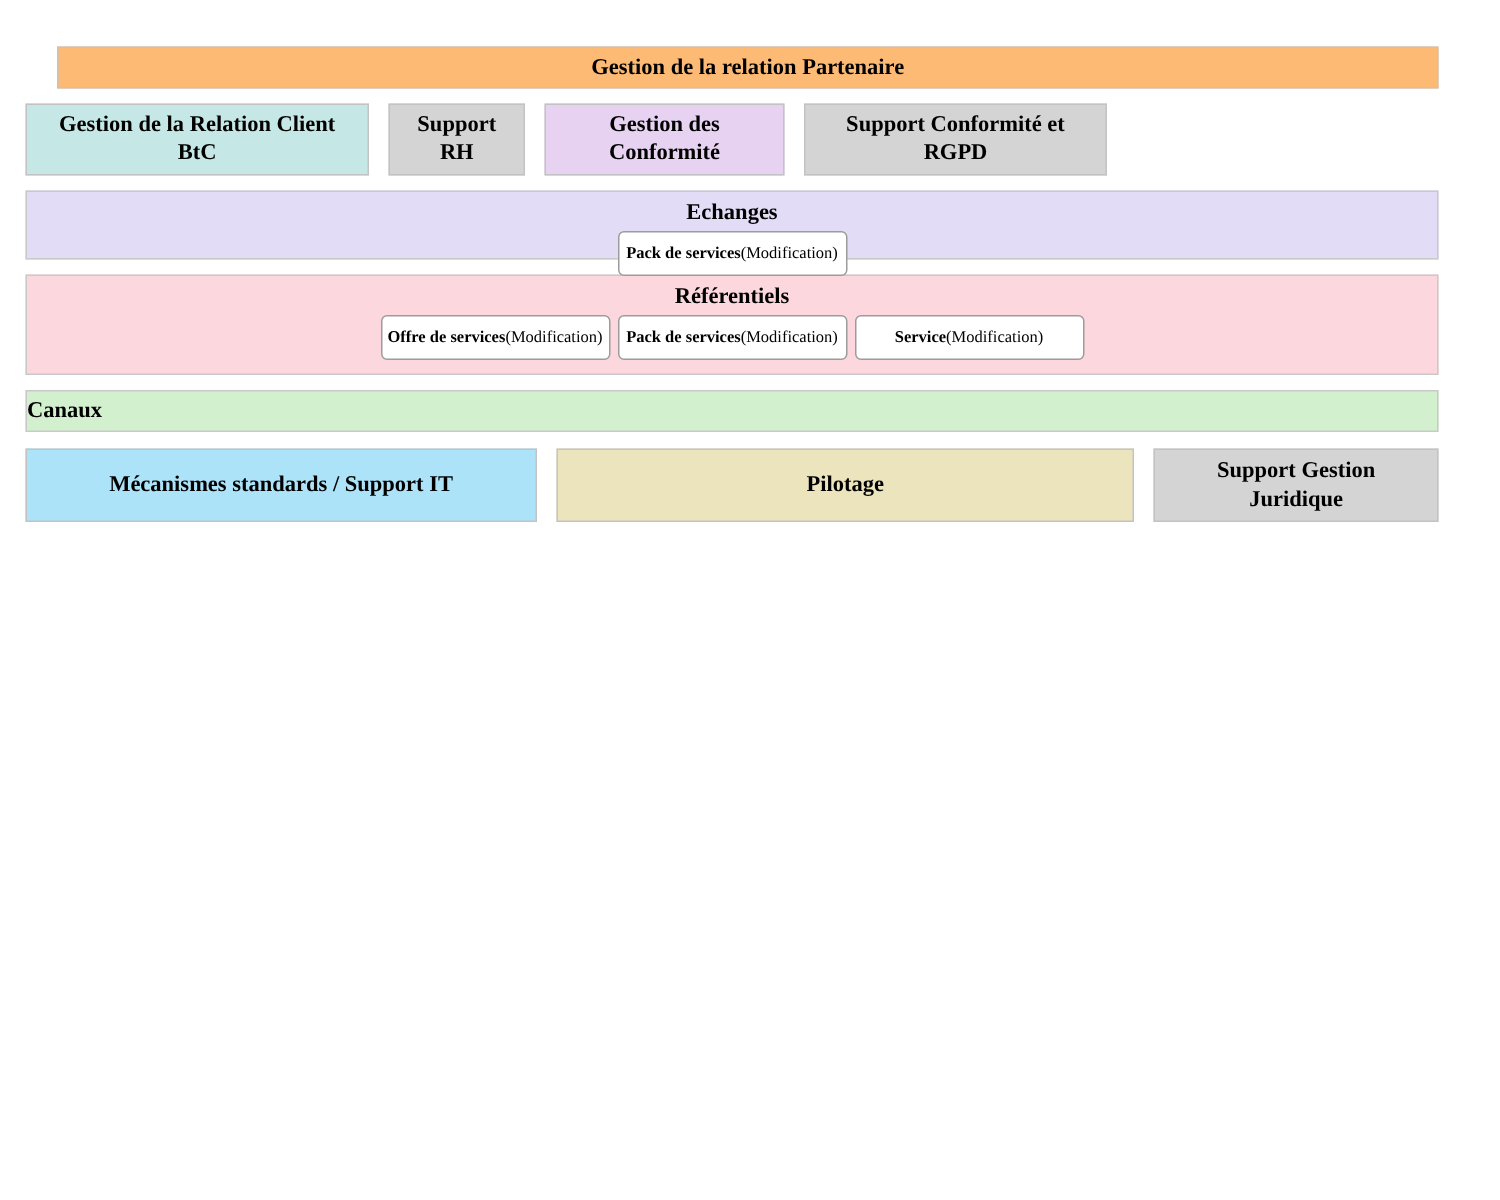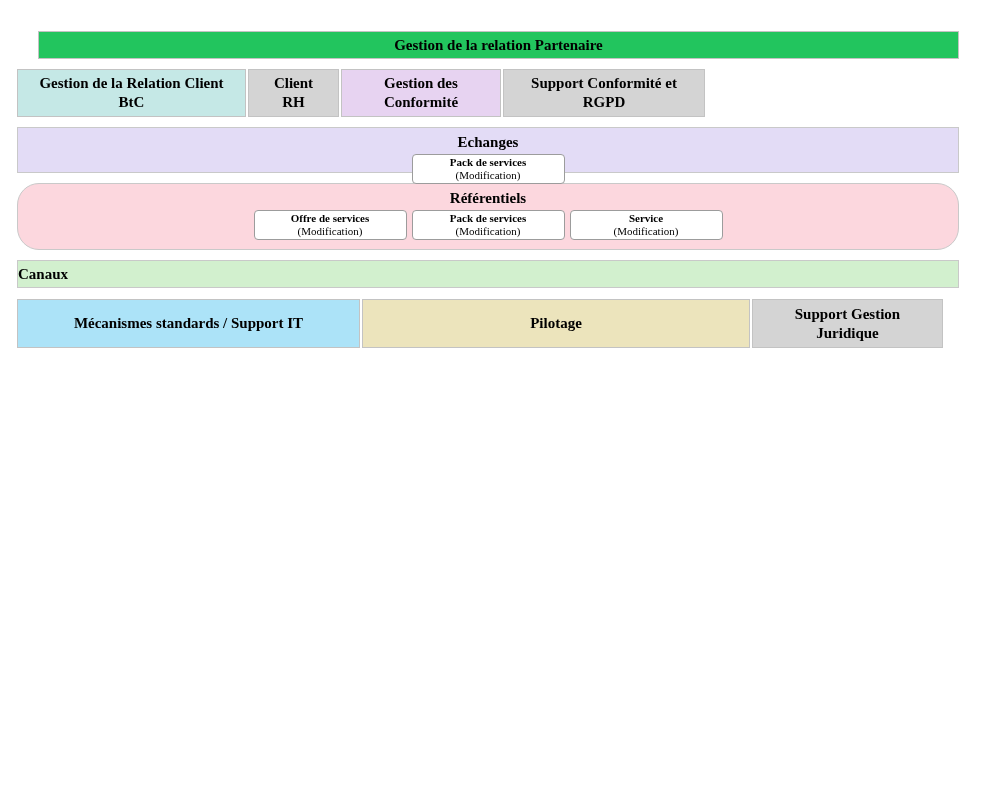--- a/index.html
+++ b/index.html
@@ -101,7 +101,7 @@
 
 <div class="canvas">
 
-  <div class="title-bar bar" style="background-color: #22c55e; margin-left: 21px;">
+  <div class="title-bar bar" style="background-color: #fdba74; margin-left: 21px;">
     <span>Gestion de la relation Partenaire</span>
   </div>
 

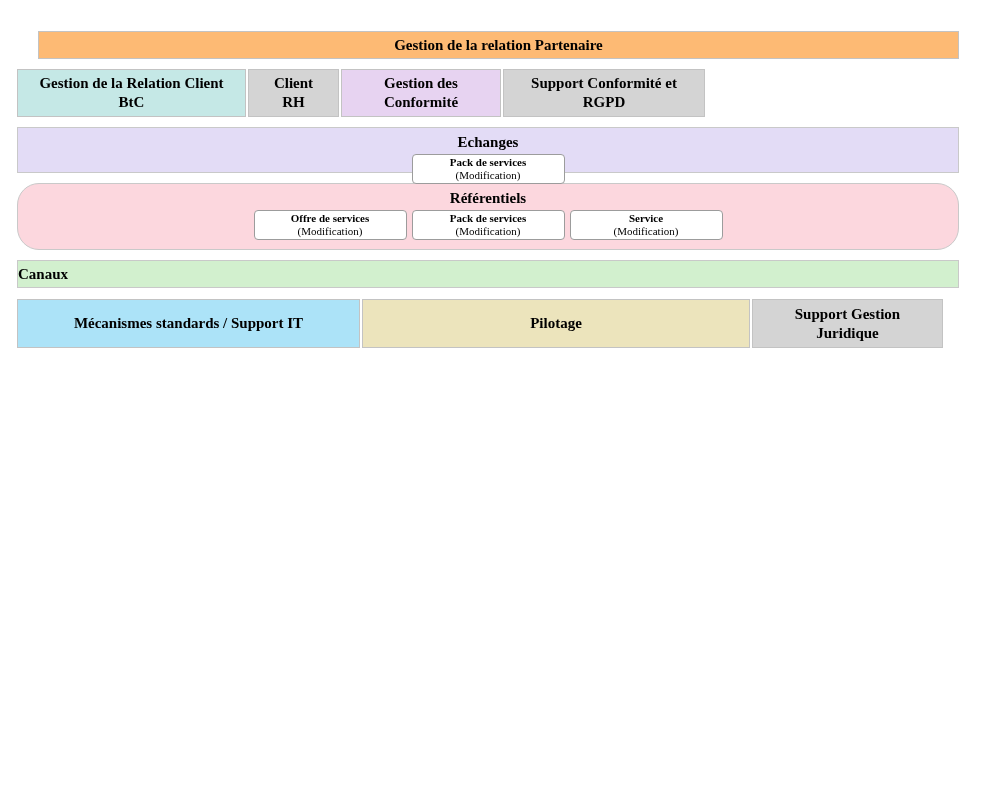--- a/index.html
+++ b/index.html
@@ -31,7 +31,7 @@
   }
   .row {
     display: flex;
-    gap: 2px;
+    gap: 13px;
     margin-bottom: 10px;
   }
   .block {

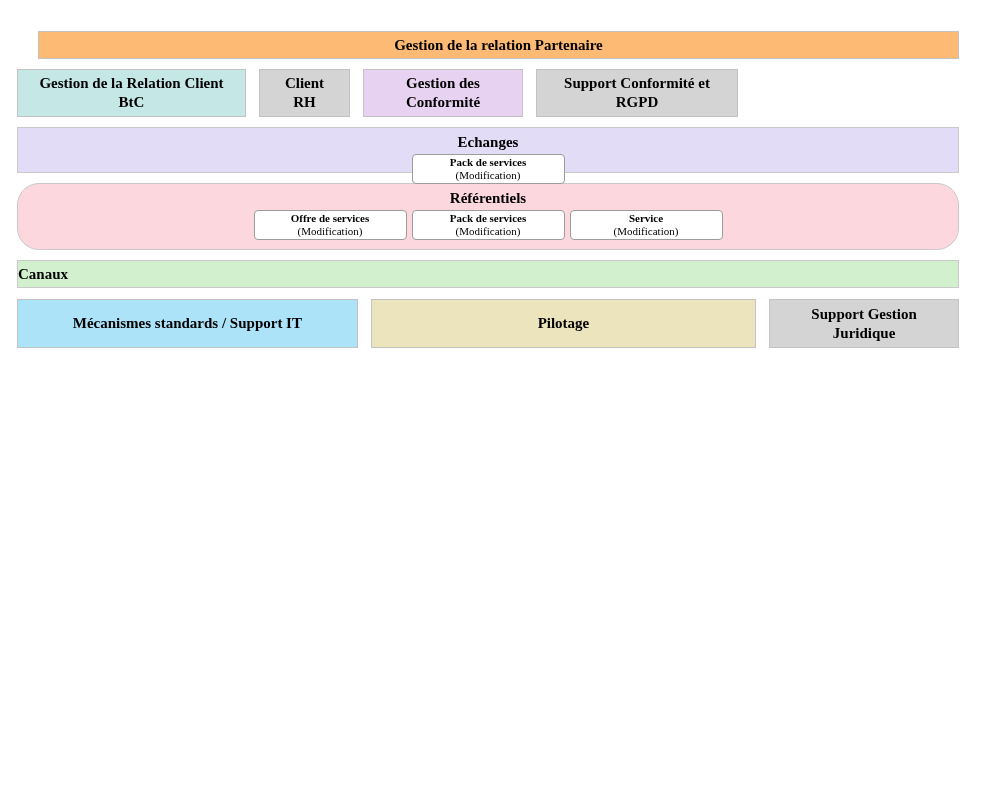--- a/index.html
+++ b/index.html
@@ -110,7 +110,7 @@
       <span>Gestion de la Relation Client BtC</span>
     </div>
     <div class="block w-b3" style="background-color: rgb(212, 212, 212);">
-      <span>Client RH</span>
+      <span>Support RH</span>
     </div>
     <div class="block w-b4" style="background-color: rgb(231, 211, 241);">
       <span>Gestion des Conformité</span>

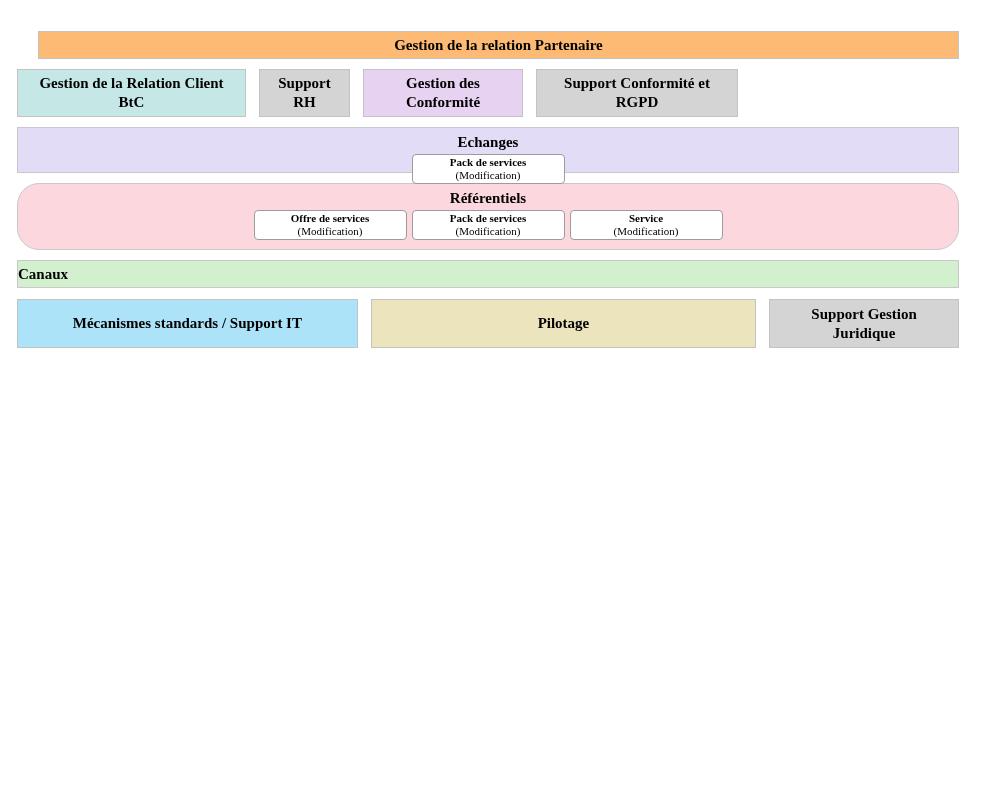--- a/index.html
+++ b/index.html
@@ -74,7 +74,7 @@
     border: 1px solid #9c9c9c;
     border-radius: 4px;
     display: flex;
-    flex-direction: column;
+    flex-direction: row;
     align-items: center;
     justify-content: center;
     cursor: default;

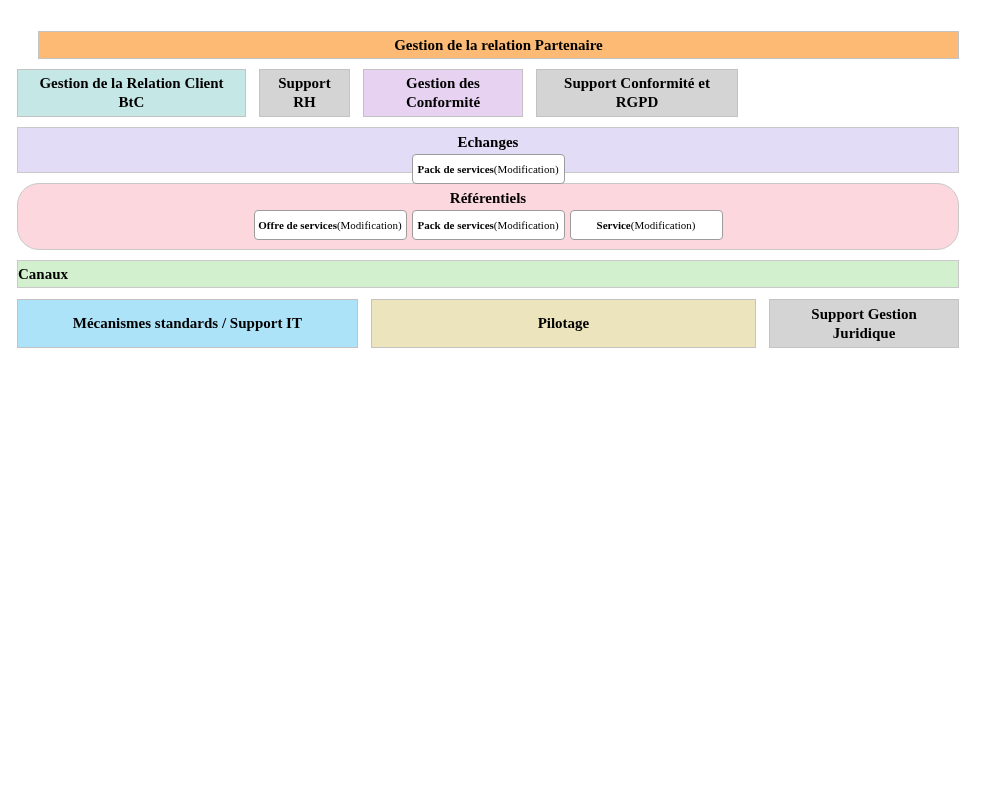--- a/index.html
+++ b/index.html
@@ -82,7 +82,7 @@
   .node .n1 { font-size: 11px; font-weight: bold; line-height: 13px; white-space: nowrap; }
   .node .n2 { font-size: 11px; font-weight: normal; line-height: 13px; white-space: nowrap; }
   .sec-echanges { height: 46px; }
-  .sec-referentiels { height: 67px; border-radius: 22px; }
+  .sec-referentiels { height: 67px; }
   .sec-canaux {
     height: 28px;
     display: flex;

